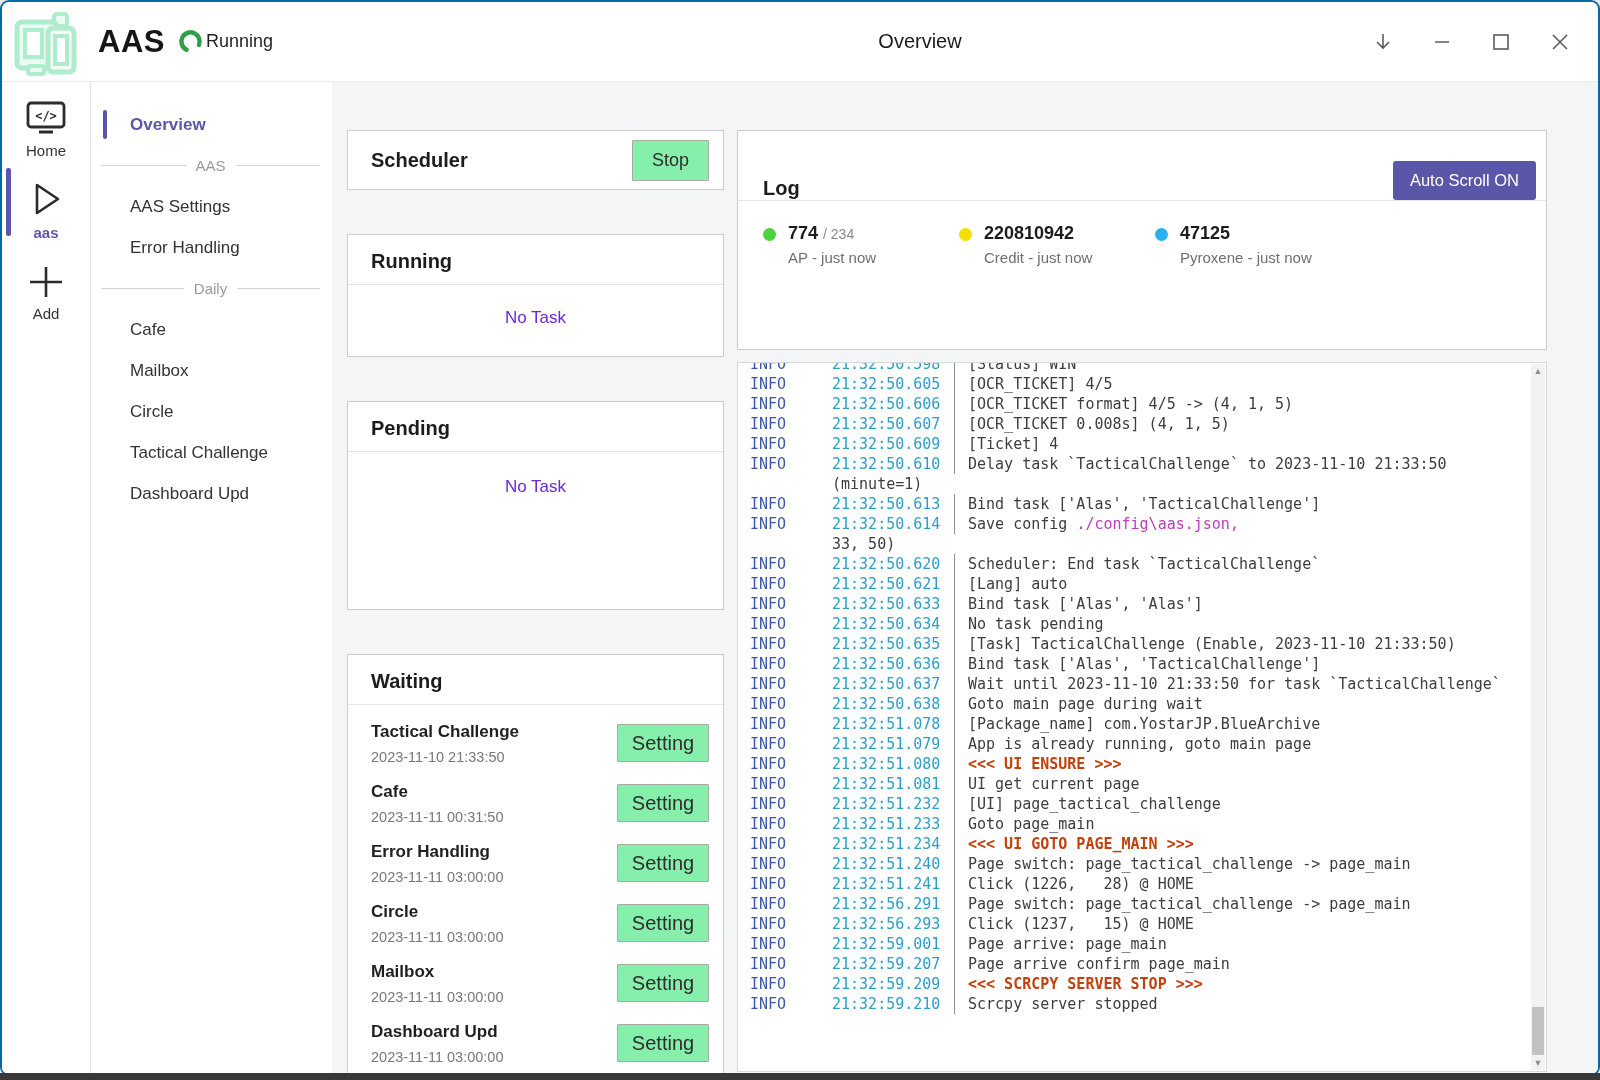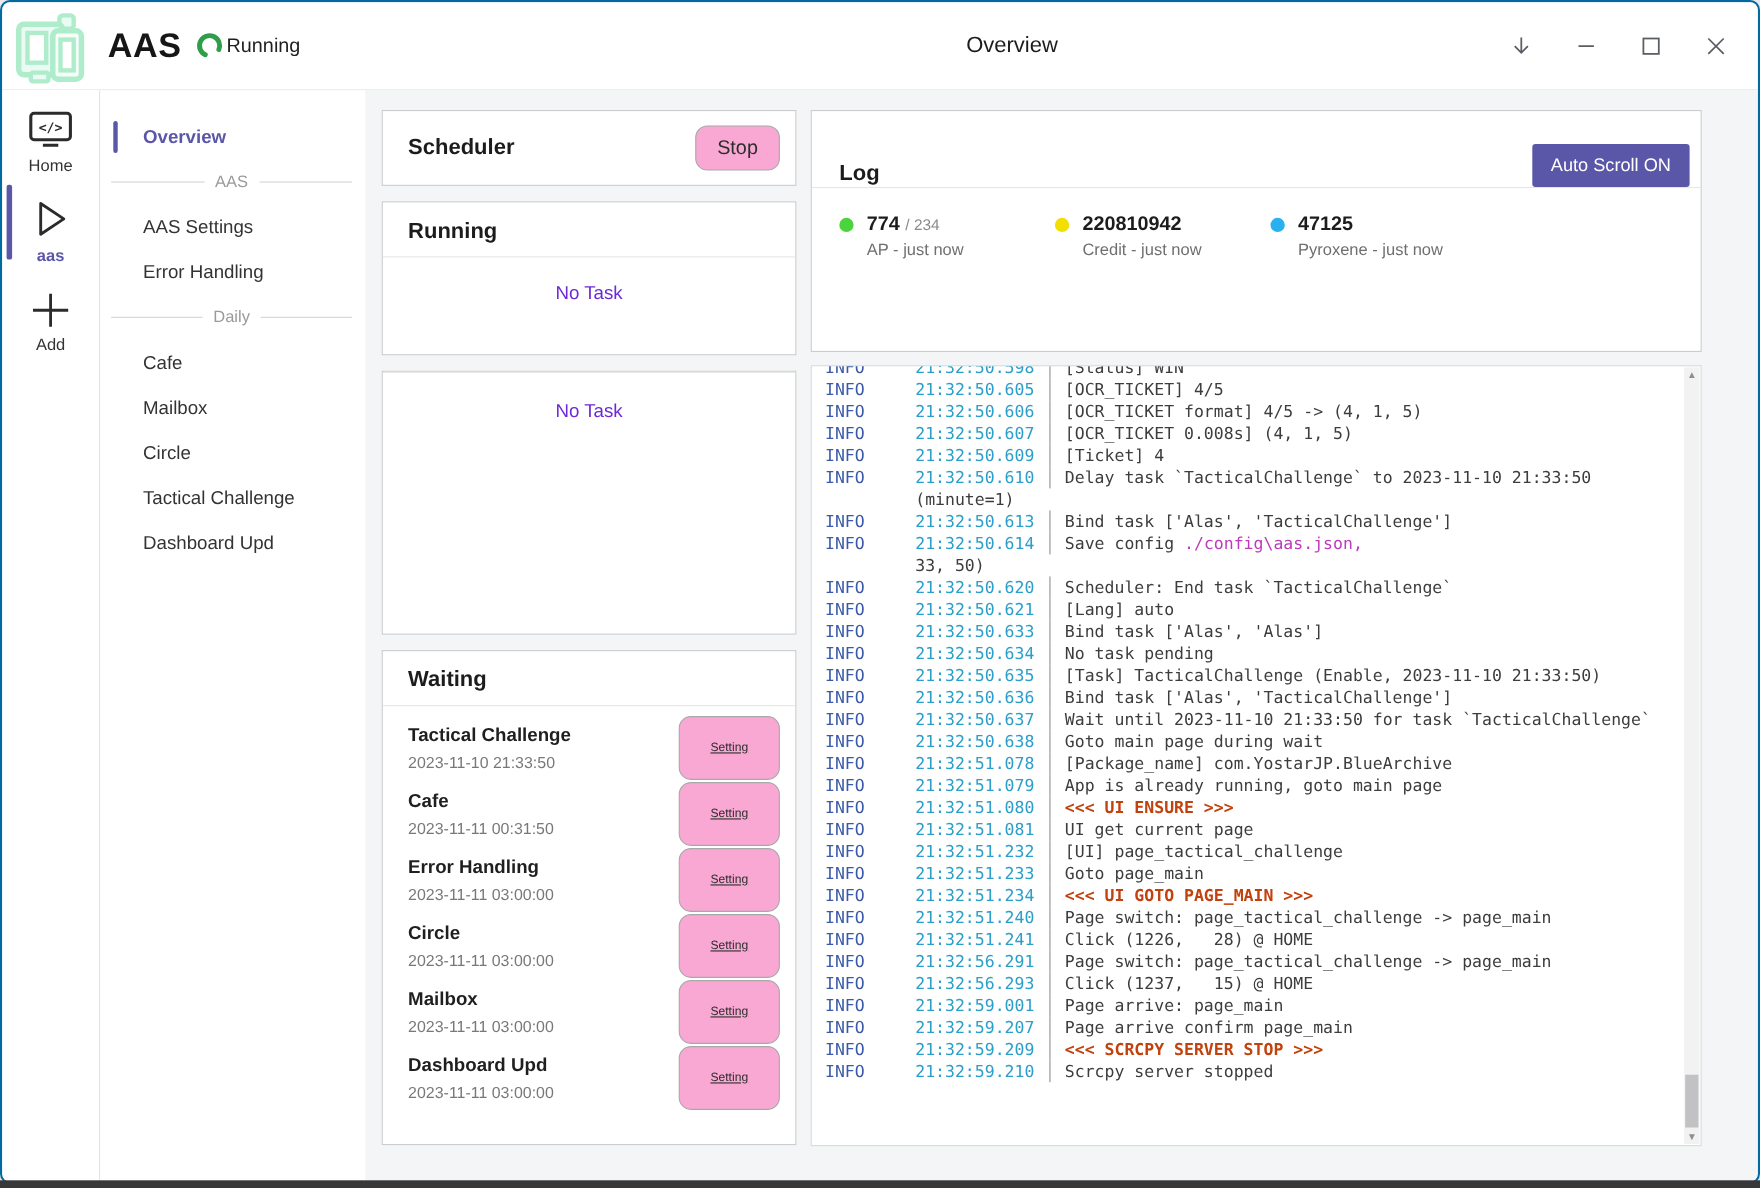--- a/index.html
+++ b/index.html
@@ -51,7 +51,7 @@
   .main { flex:1; background:#f4f5f6; padding:18px 0 0 15px; display:flex; gap:13px; min-height:0; }
   .col-left  { width:377px; flex:0 0 377px; display:flex; flex-direction:column; gap:14px; }
   .col-right { width:810px; flex:0 0 810px; display:flex; flex-direction:column; gap:12px; }
-  .card { background:#fff; border:1px solid #cbcccd; }
+  .card { background:#fff; border:1px solid #cbcccd;margin-top:30px; }
   .card-title { font-size:20px; font-weight:bold; color:#1c1c1c; }
   .hdivider { border-bottom:1px solid #e6e6e6; }
   

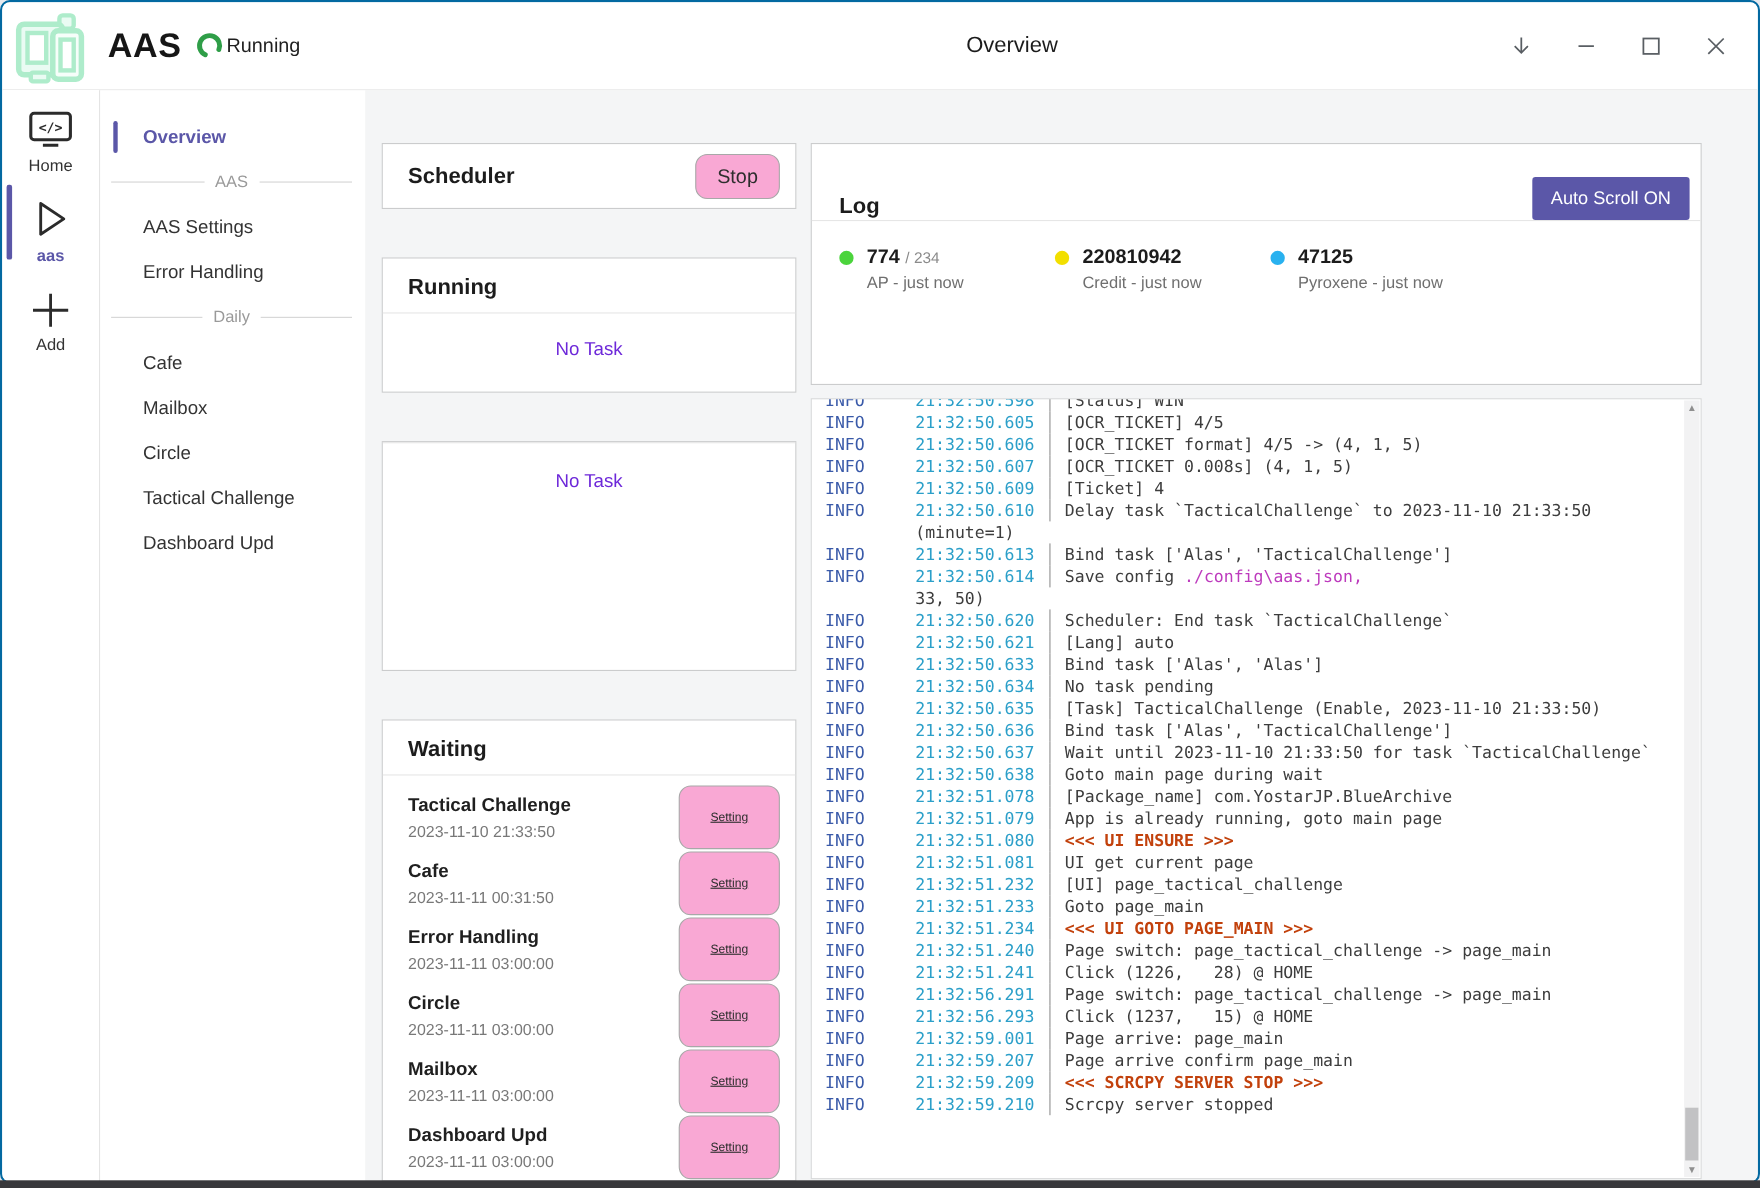--- a/index.html
+++ b/index.html
@@ -56,7 +56,7 @@
   .hdivider { border-bottom:1px solid #e6e6e6; }
   
   .scheduler-card { height:69px; display:flex; align-items:center; justify-content:space-between; padding:0 14px 0 23px; }
-  .btn-outline { background:#f9a8d4; border:1px solid #a8a8a8; border-radius:11px; color:#2d2d2d; cursor:default; }
+  .btn-outline { background:#86efac; border:1px solid #a8a8a8; border-radius:1px; color:#2d2d2d; cursor:default; }
   .stop-btn { font-size:18px; padding:9px 19px; }
   
   .running-card { height:140px; }

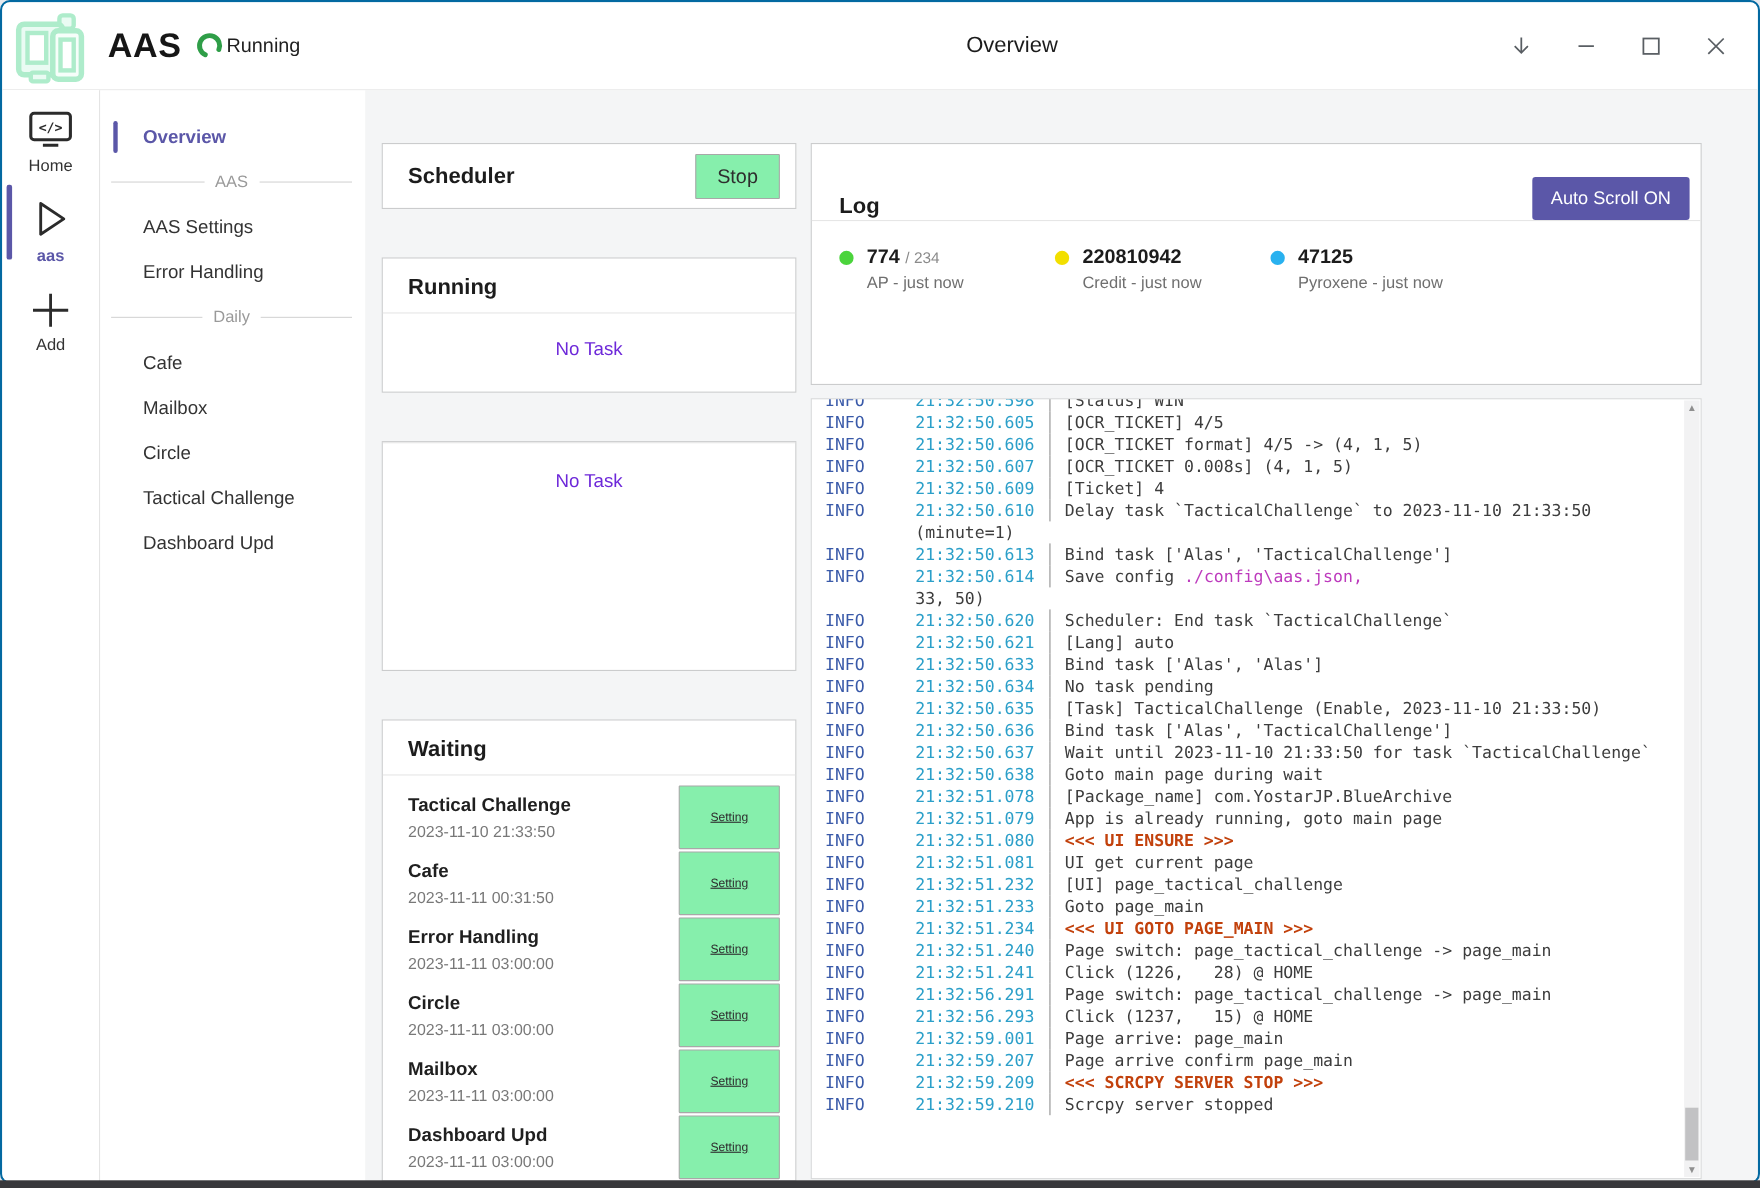--- a/index.html
+++ b/index.html
@@ -221,6 +221,7 @@
         </div>
 
         <div class="card pending-card">
+          <div class="panel-head"><span class="card-title">Pending</span></div>
           <div class="hdivider"></div>
           <div class="empty-text">No Task</div>
         </div>

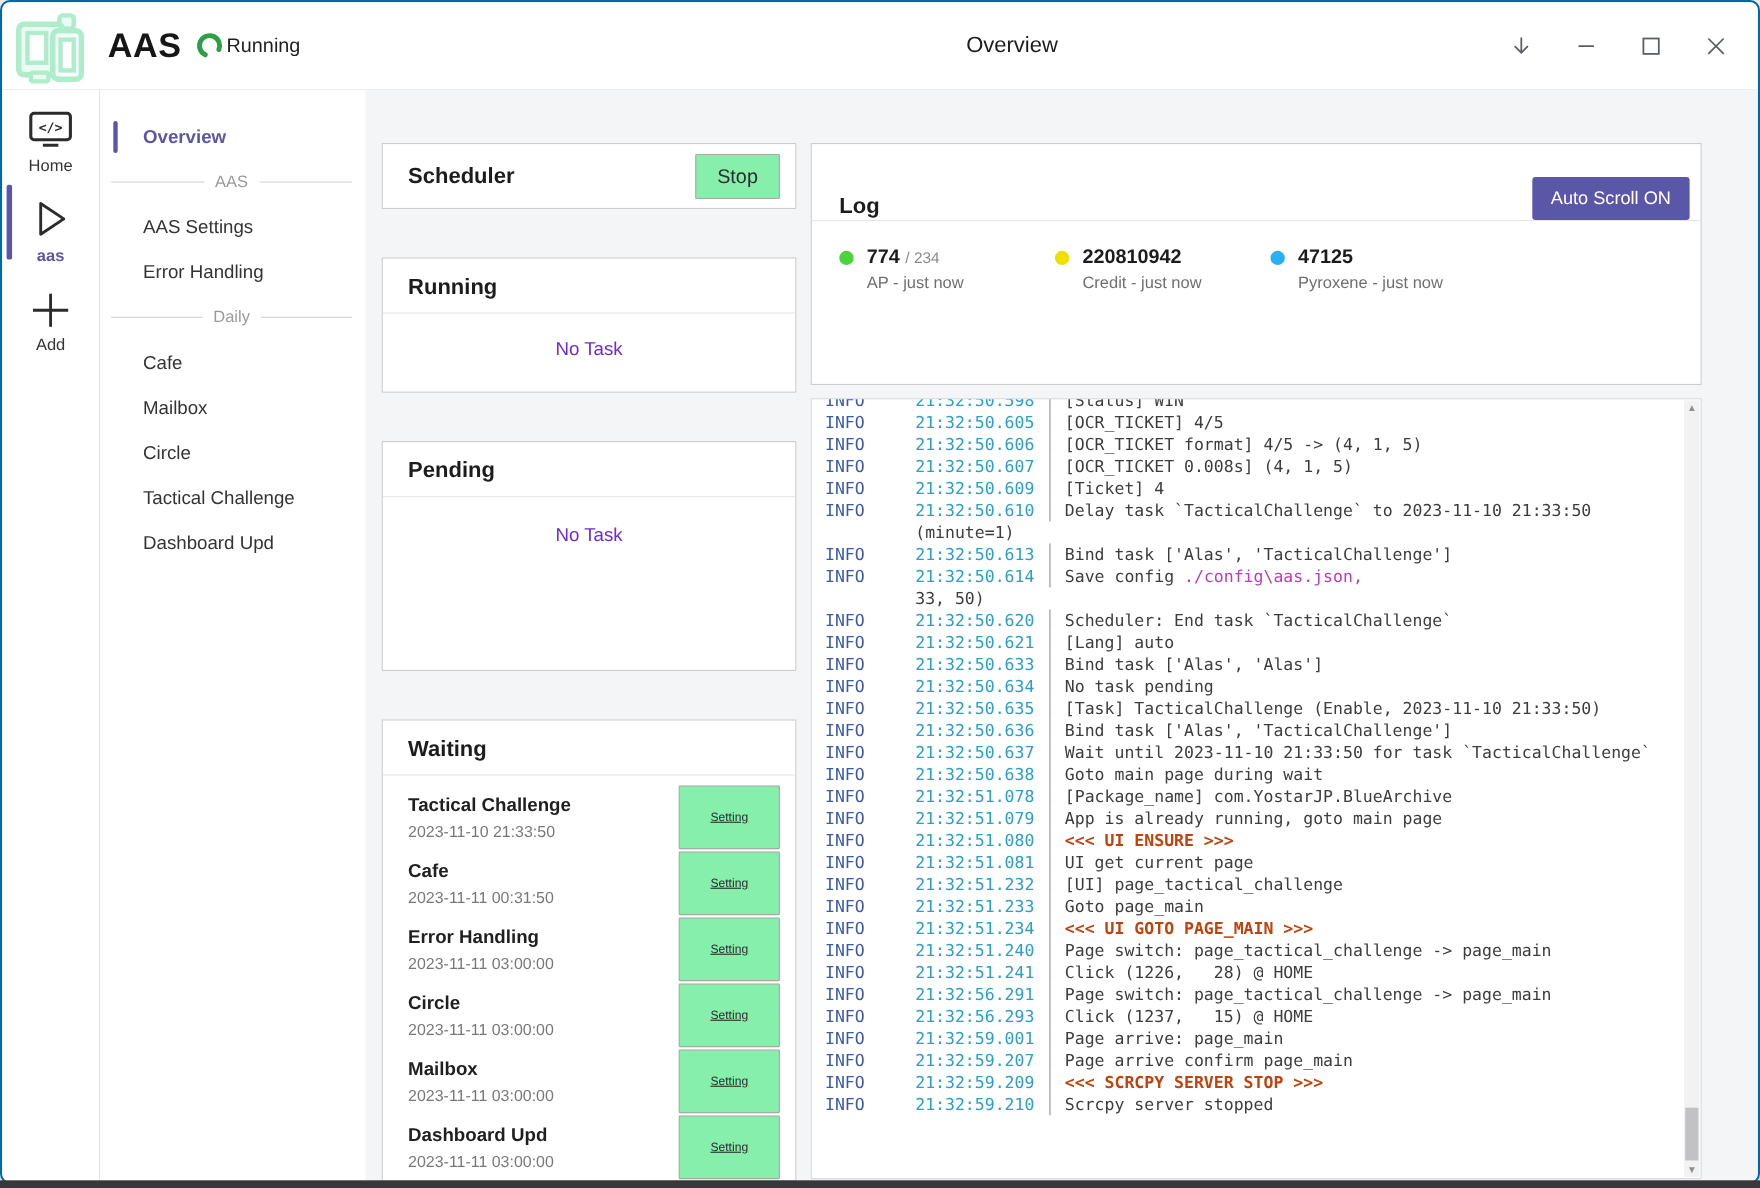--- a/index.html
+++ b/index.html
@@ -70,7 +70,7 @@
   .task-row { height:60px; display:flex; align-items:center; justify-content:space-between; }
   .task-name { font-size:17px; font-weight:bold; color:#1f1f1f; }
   .task-date { font-size:14.5px; color:#787878; margin-top:7px; }
-  .setting-btn { font-size:11px; width:92px; height:58px;text-decoration:underline; }
+  .setting-btn { font-size:20px; width:92px; height:38px; }
   
   .log-card { height:220px; }
   .log-head { height:69px; display:flex; align-items:flex-end; justify-content:space-between; padding:0 10px 0 25px; }

